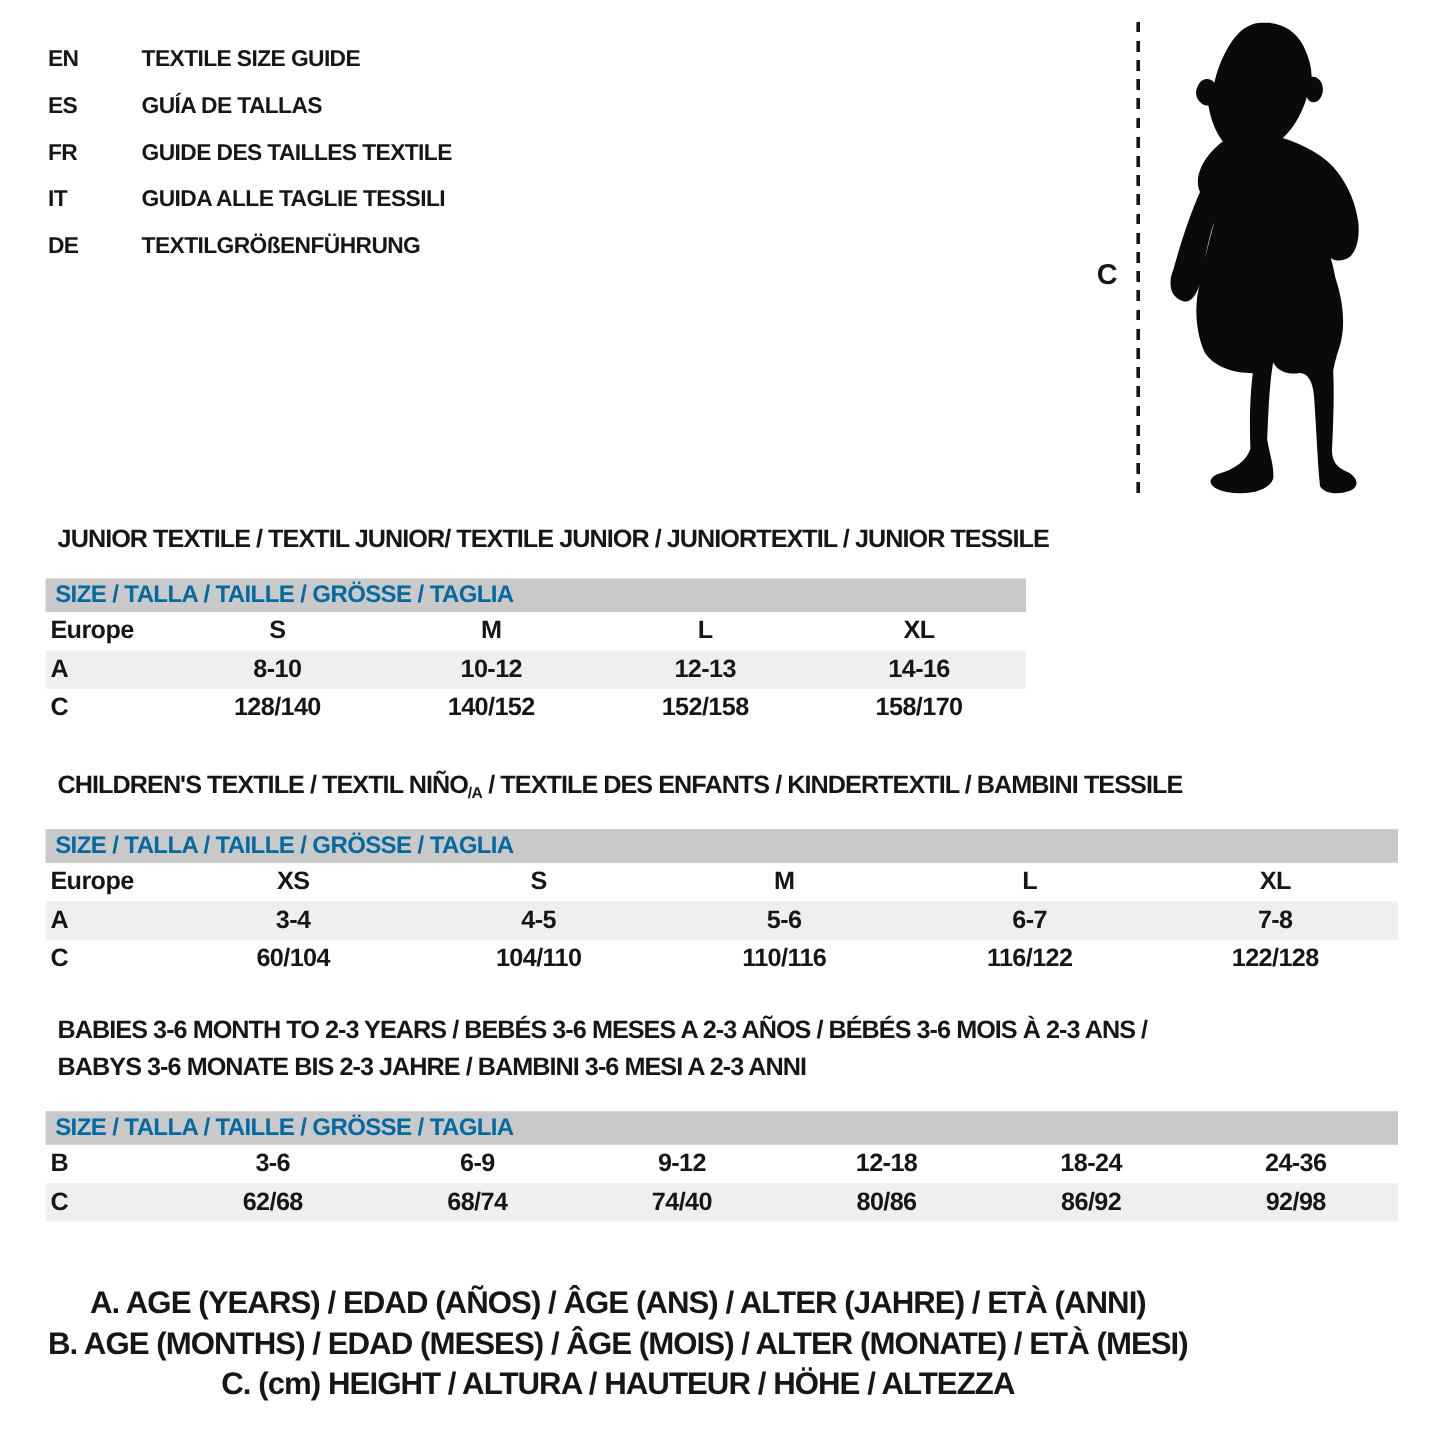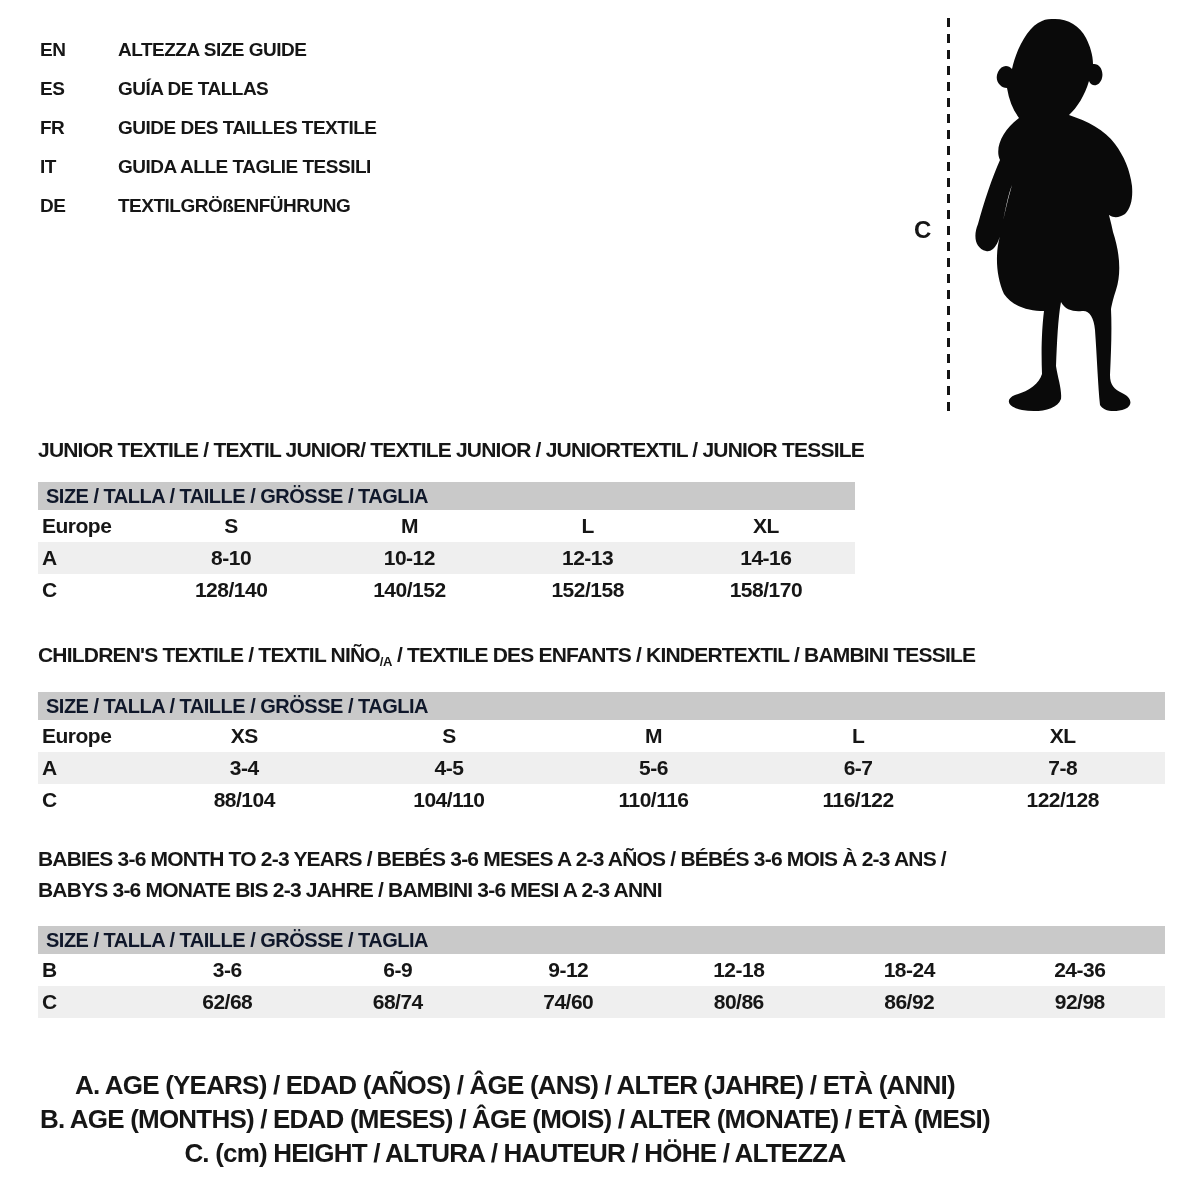--- a/index.html
+++ b/index.html
@@ -50,7 +50,7 @@
 <div class="langs">
   <div class="lang-row">
     <span class="lang-code">EN</span>
-    <span class="lang-title">ALTEZZA SIZE GUIDE</span>
+    <span class="lang-title">TEXTILE SIZE GUIDE</span>
   </div>
   <div class="lang-row">
     <span class="lang-code">ES</span>

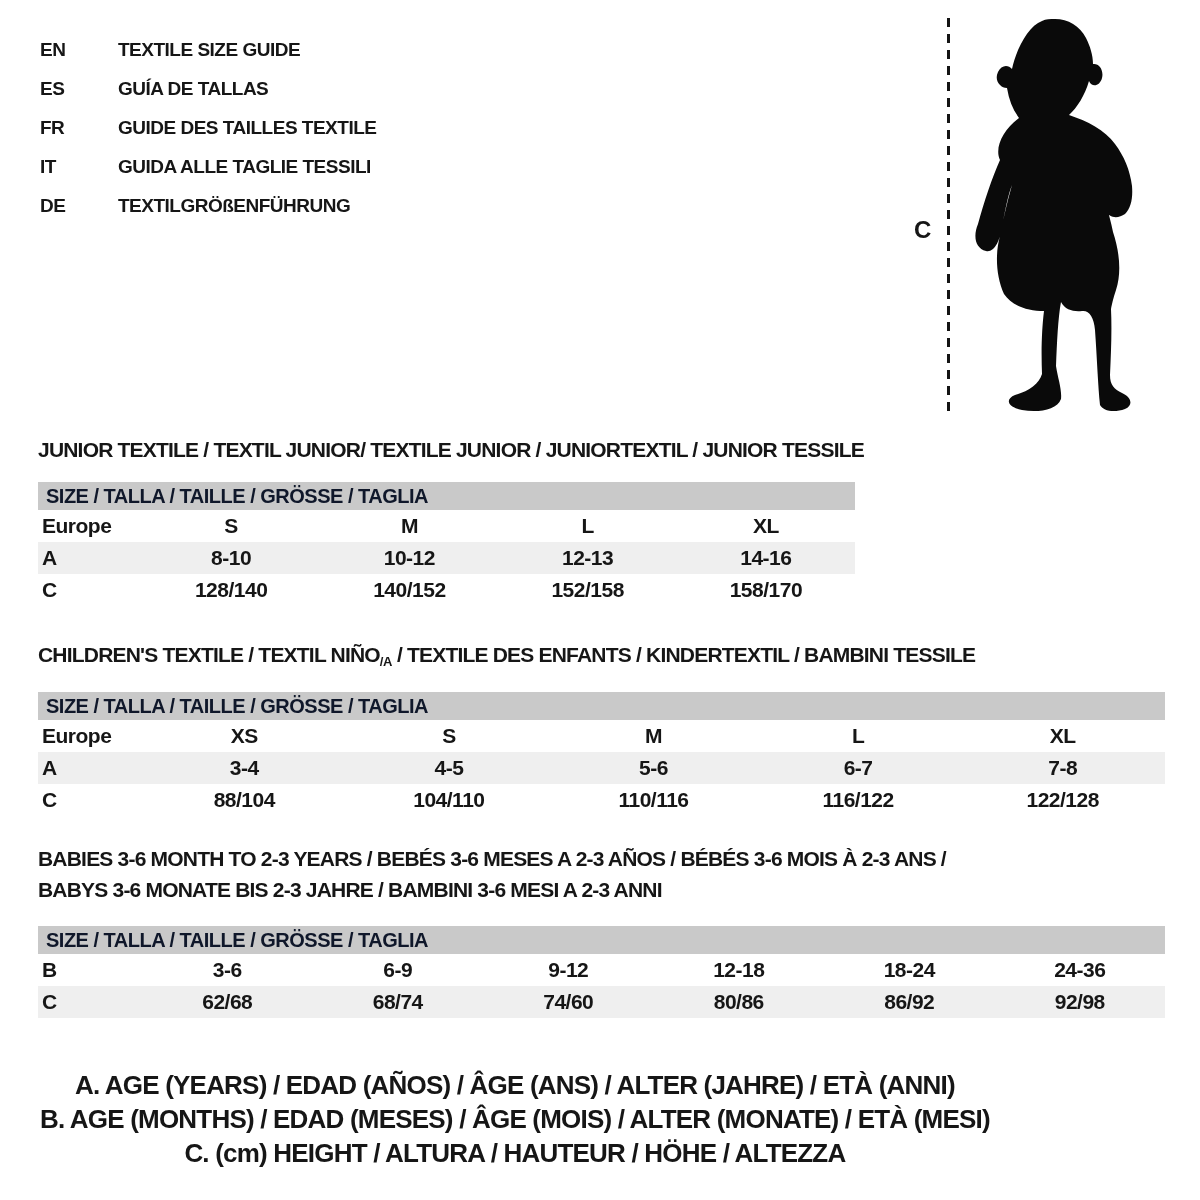--- a/index.html
+++ b/index.html
@@ -25,7 +25,7 @@
   #sec0{top:434px;width:817px;}
   #sec1{top:639px;width:1127px;}
   #sec2{top:843px;width:1127px;}
-  .sec-title{margin:0 0 0 0;}
+  .sec-title{margin:0 0 0 10px;}
   .title-line{font-size:21px;font-weight:700;letter-spacing:-0.8px;line-height:31px;white-space:nowrap;}
   .title-line .sub{font-size:13px;position:relative;top:4px;letter-spacing:-0.5px;}
   #sec0 .tblwrap{margin-top:17px;}

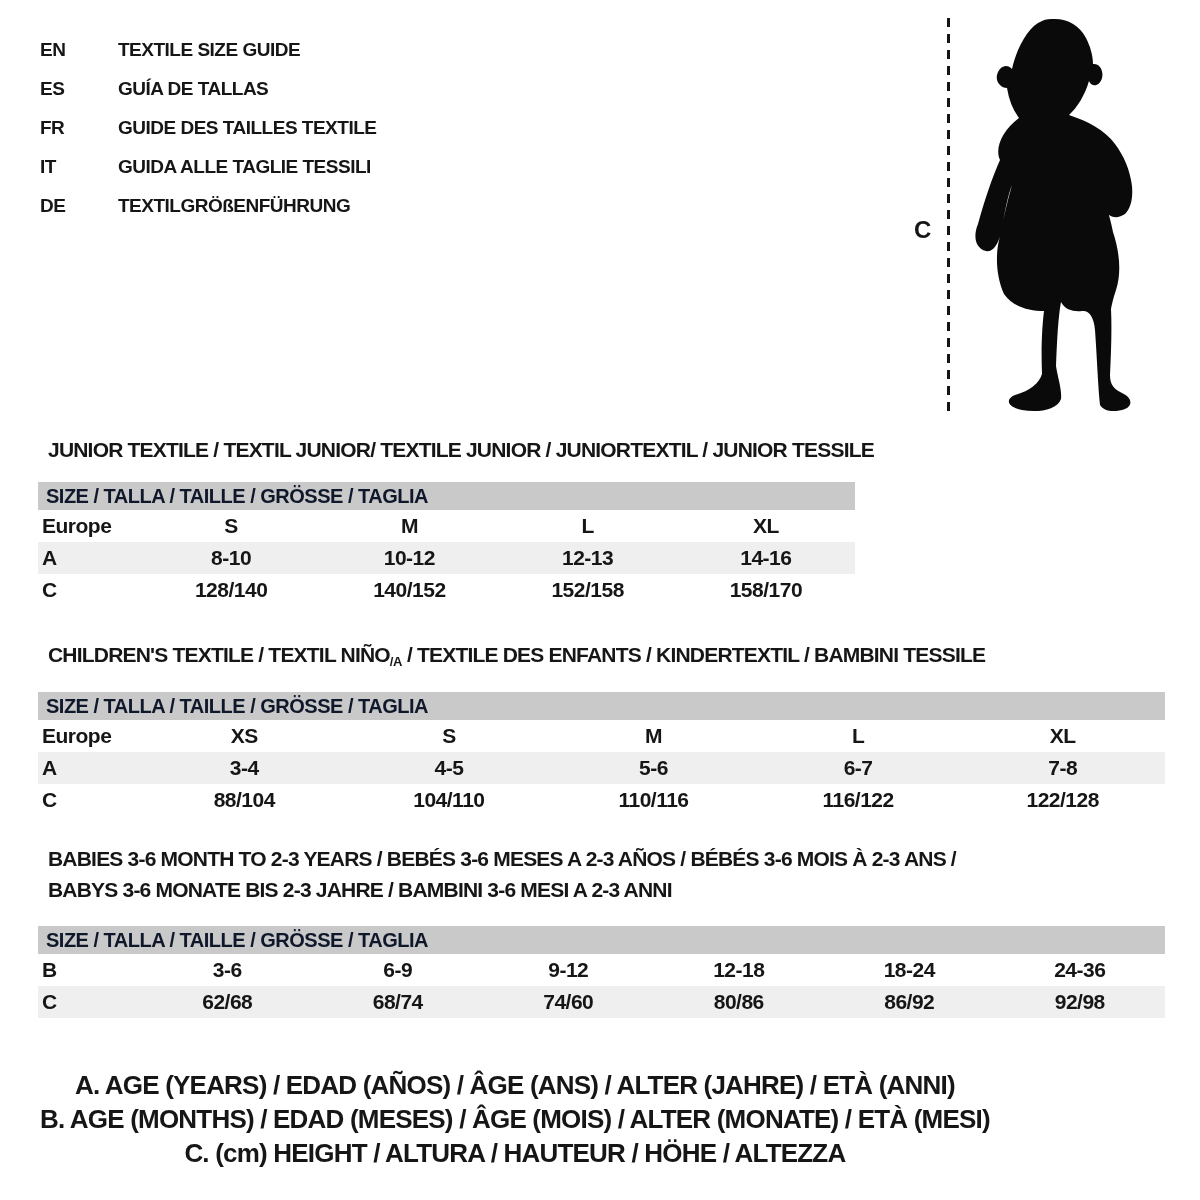--- a/index.html
+++ b/index.html
@@ -32,7 +32,7 @@
   #sec1 .tblwrap{margin-top:19px;}
   #sec2 .tblwrap{margin-top:21px;}
   .size-bar{
-    height:28px;line-height:28px;background:#c9c9c9;color:#0f172a;
+    height:28px;line-height:28px;background:#c9c9c9;color:#0369a1;
     font-size:20px;font-weight:700;letter-spacing:-0.5px;padding-left:8px;
   }
   .tbl{width:100%;}

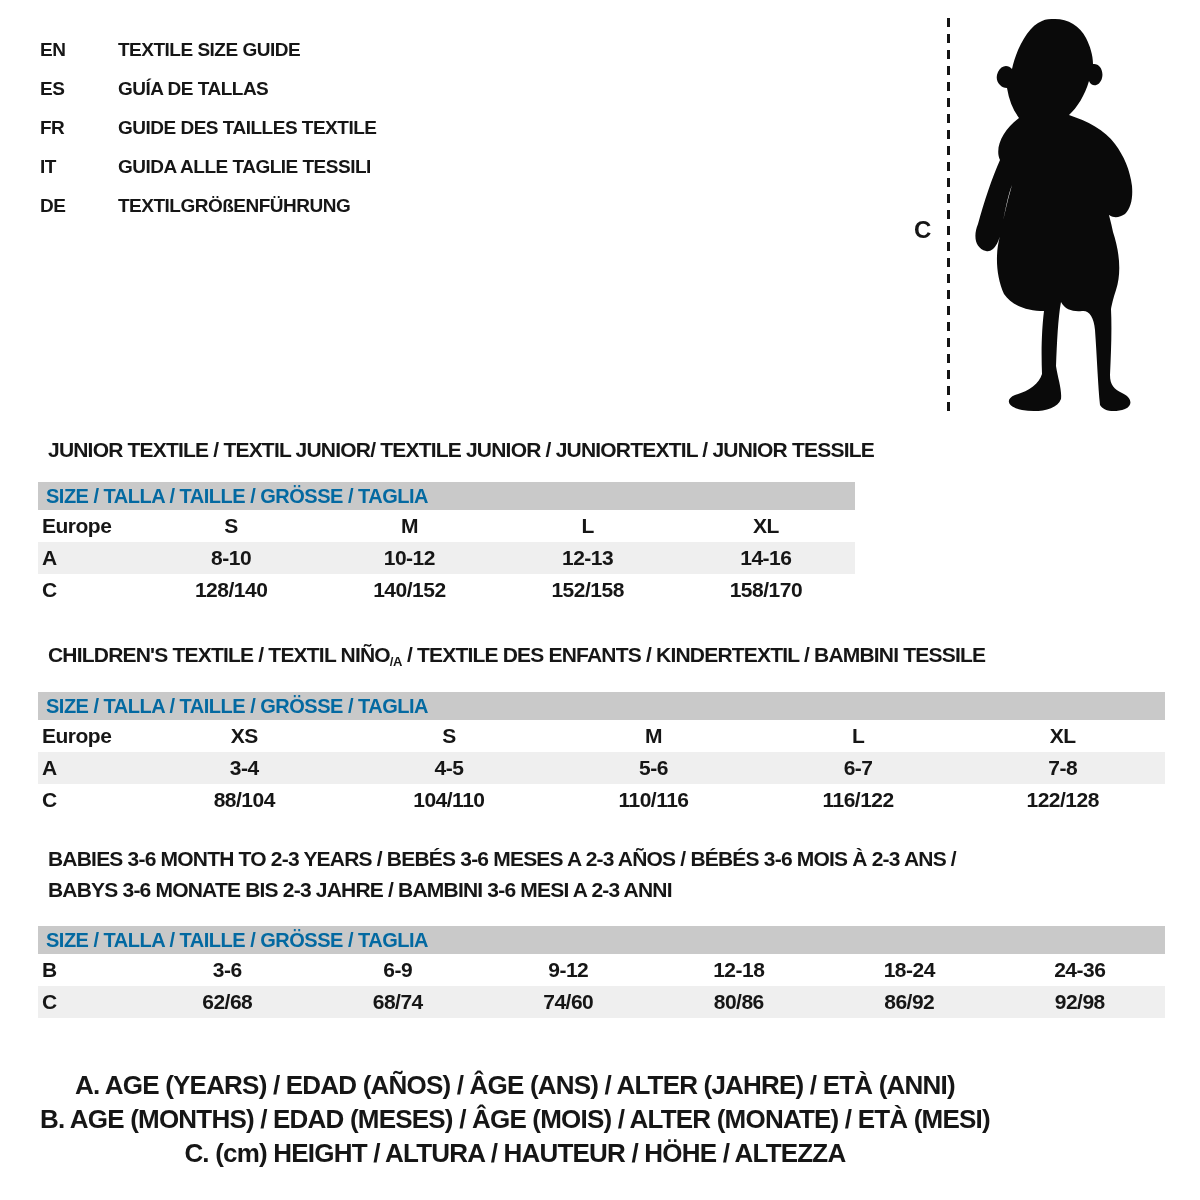--- a/index.html
+++ b/index.html
@@ -156,7 +156,7 @@
         </div>
         <div class="trow">
           <div class="cell label">C</div>
-          <div class="cell">88/104</div>
+          <div class="cell">60/104</div>
           <div class="cell">104/110</div>
           <div class="cell">110/116</div>
           <div class="cell">116/122</div>

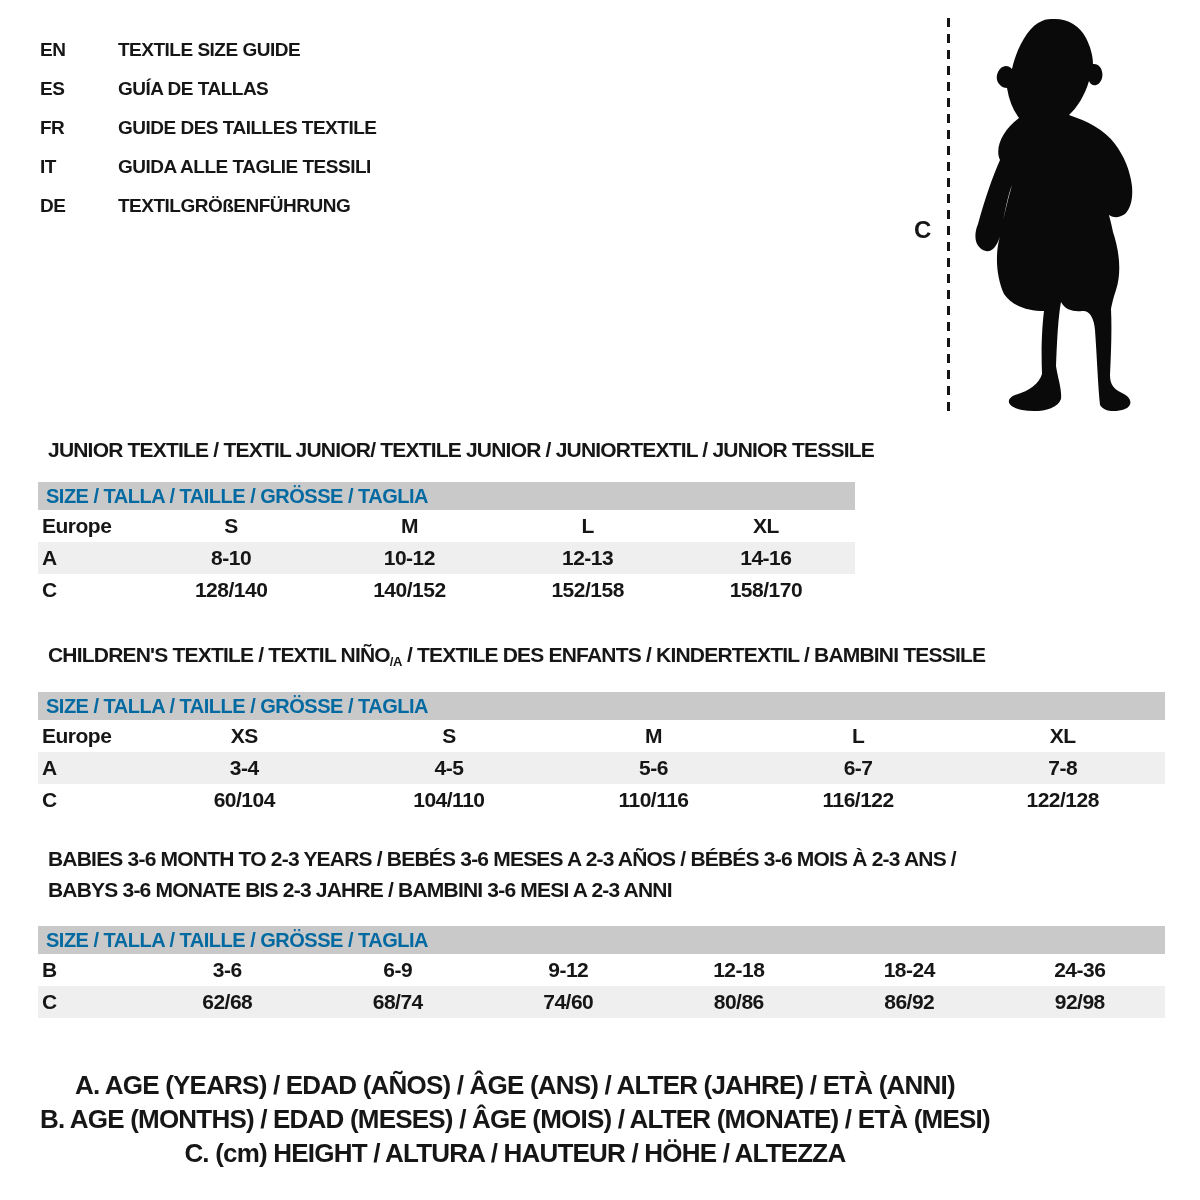--- a/index.html
+++ b/index.html
@@ -187,7 +187,7 @@
           <div class="cell label">C</div>
           <div class="cell">62/68</div>
           <div class="cell">68/74</div>
-          <div class="cell">74/60</div>
+          <div class="cell">74/40</div>
           <div class="cell">80/86</div>
           <div class="cell">86/92</div>
           <div class="cell">92/98</div>

